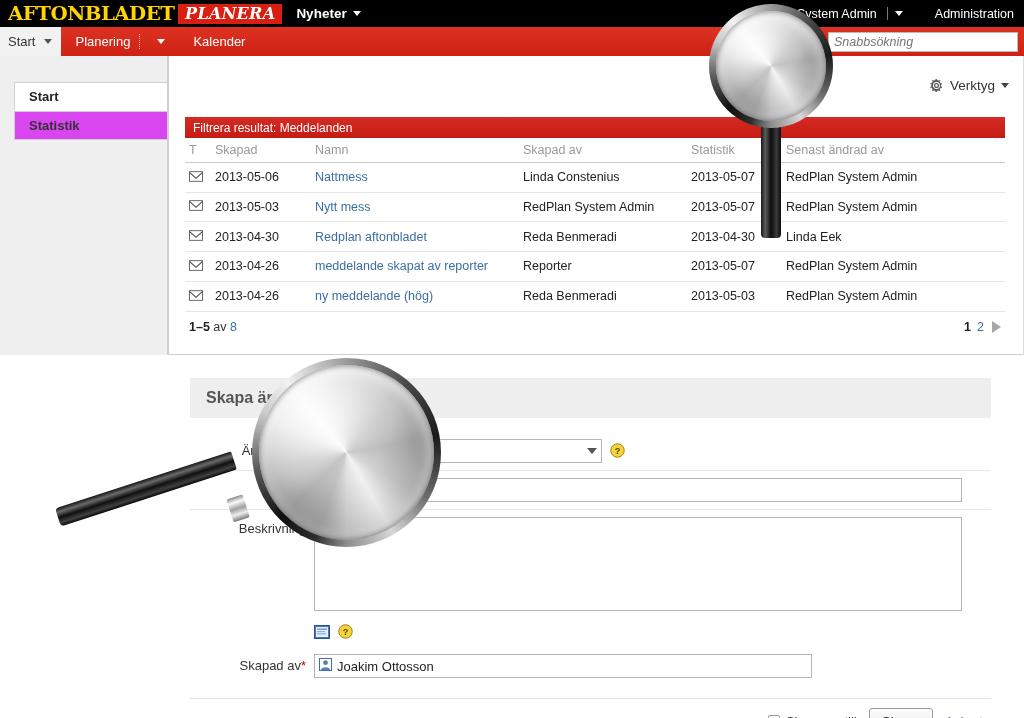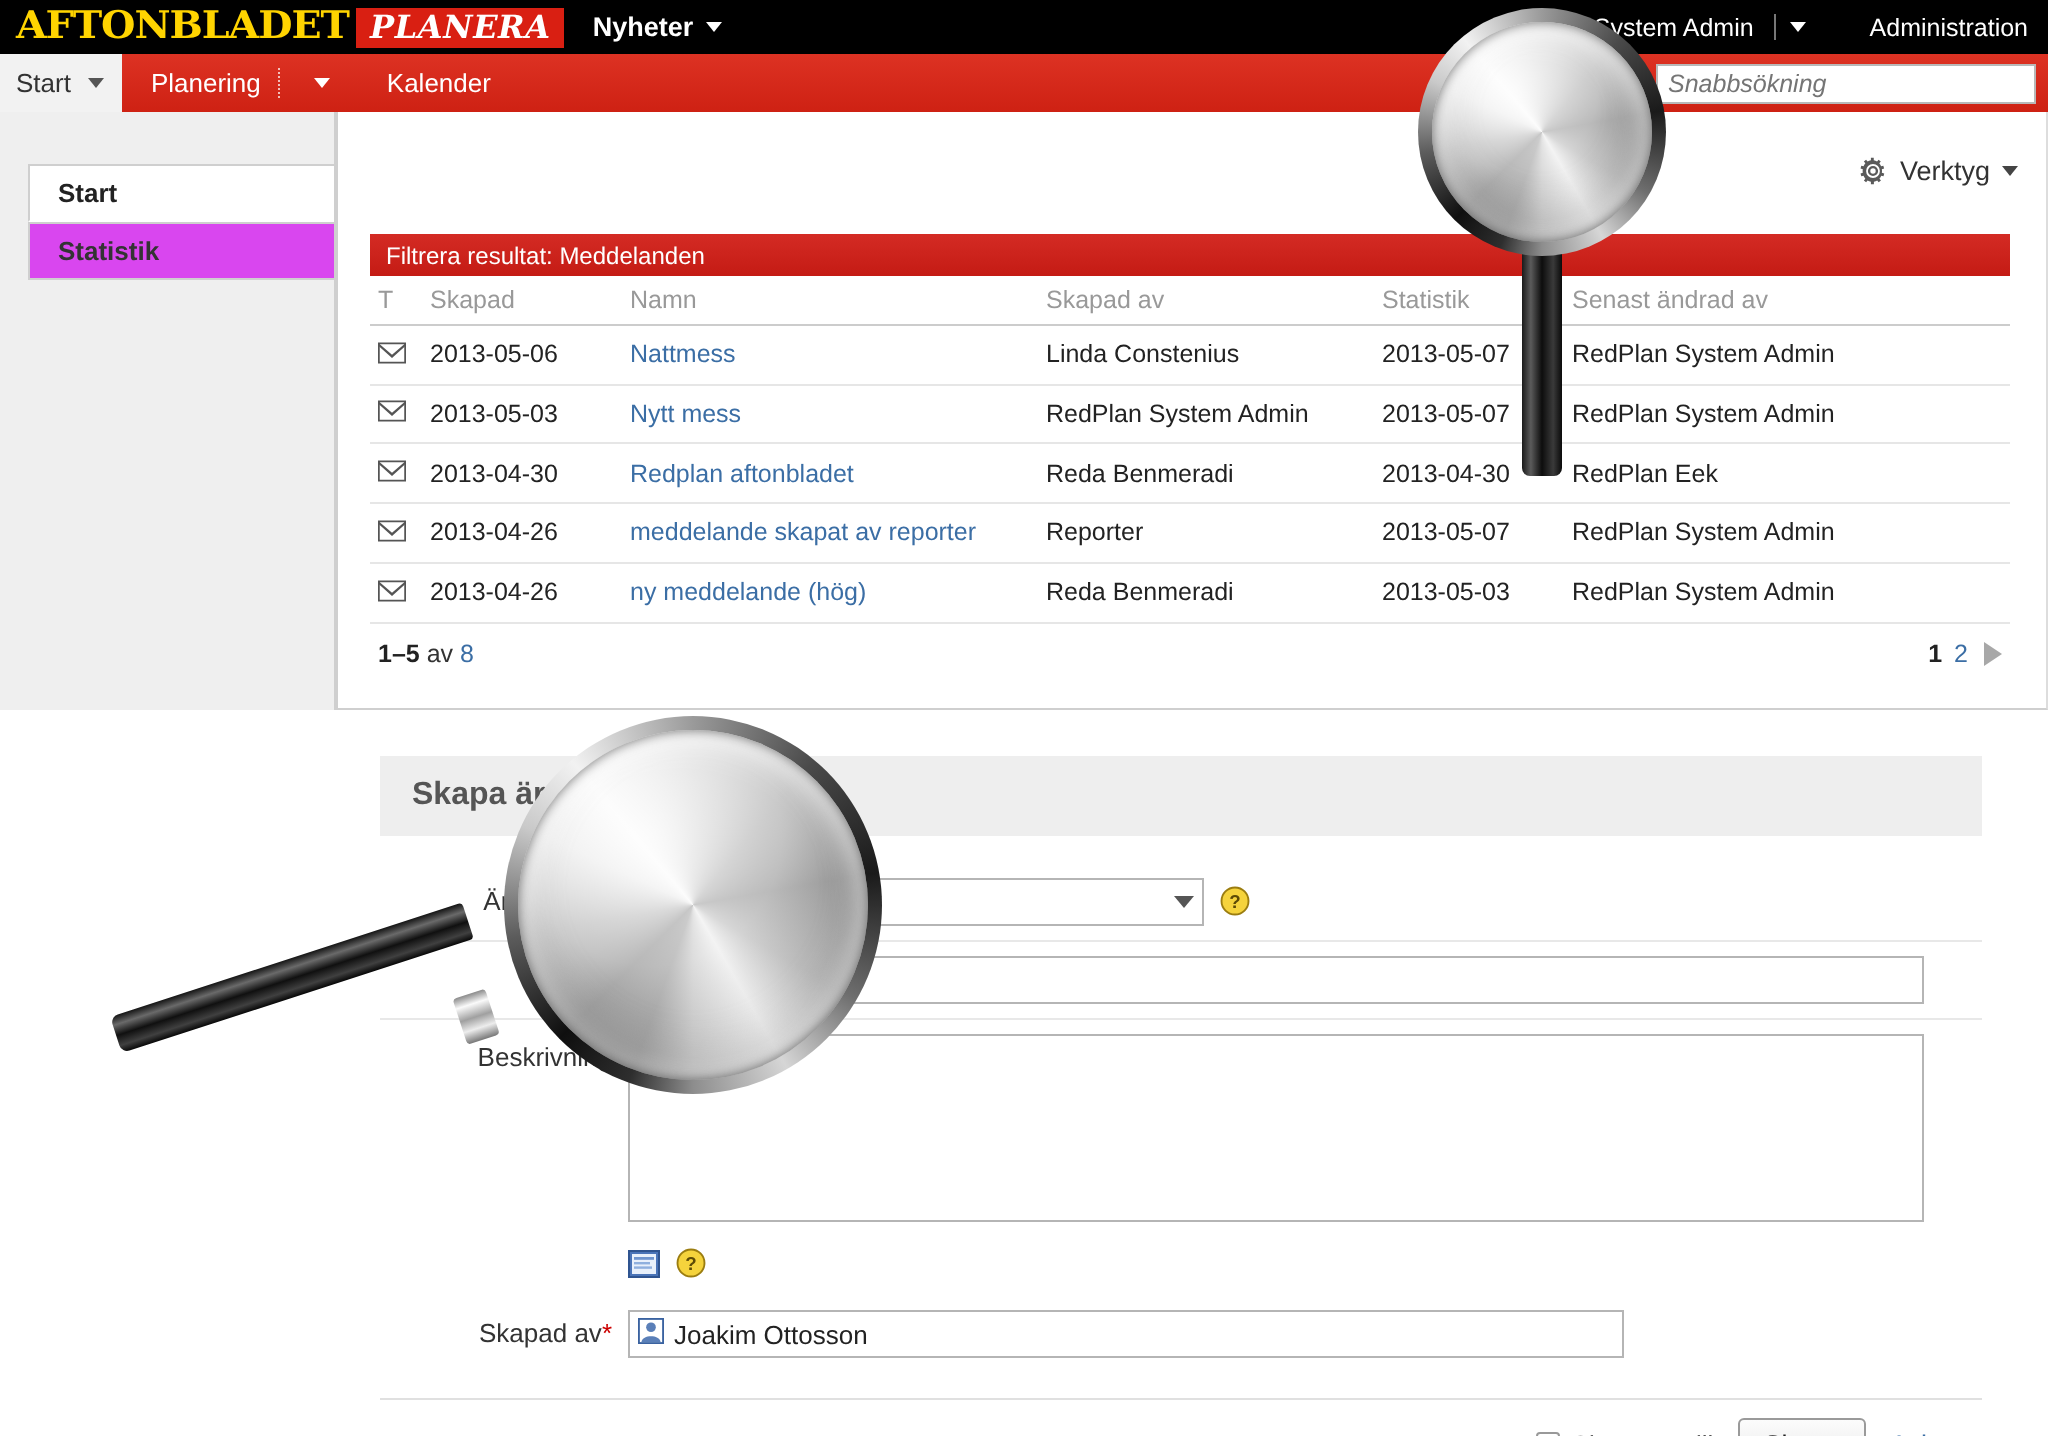--- a/index.html
+++ b/index.html
@@ -458,7 +458,7 @@
                 <td class="col-namn link"><a href="#">Redplan aftonbladet</a></td>
                 <td class="col-skapadav">Reda Benmeradi</td>
                 <td class="col-uppd">2013-04-30</td>
-                <td>RedPlan Eek</td>
+                <td>Linda Eek</td>
               </tr>
               <tr>
                 <td class="col-t"><span class="mail-icon"><svg viewBox="0 0 16 12" width="14" height="11">

